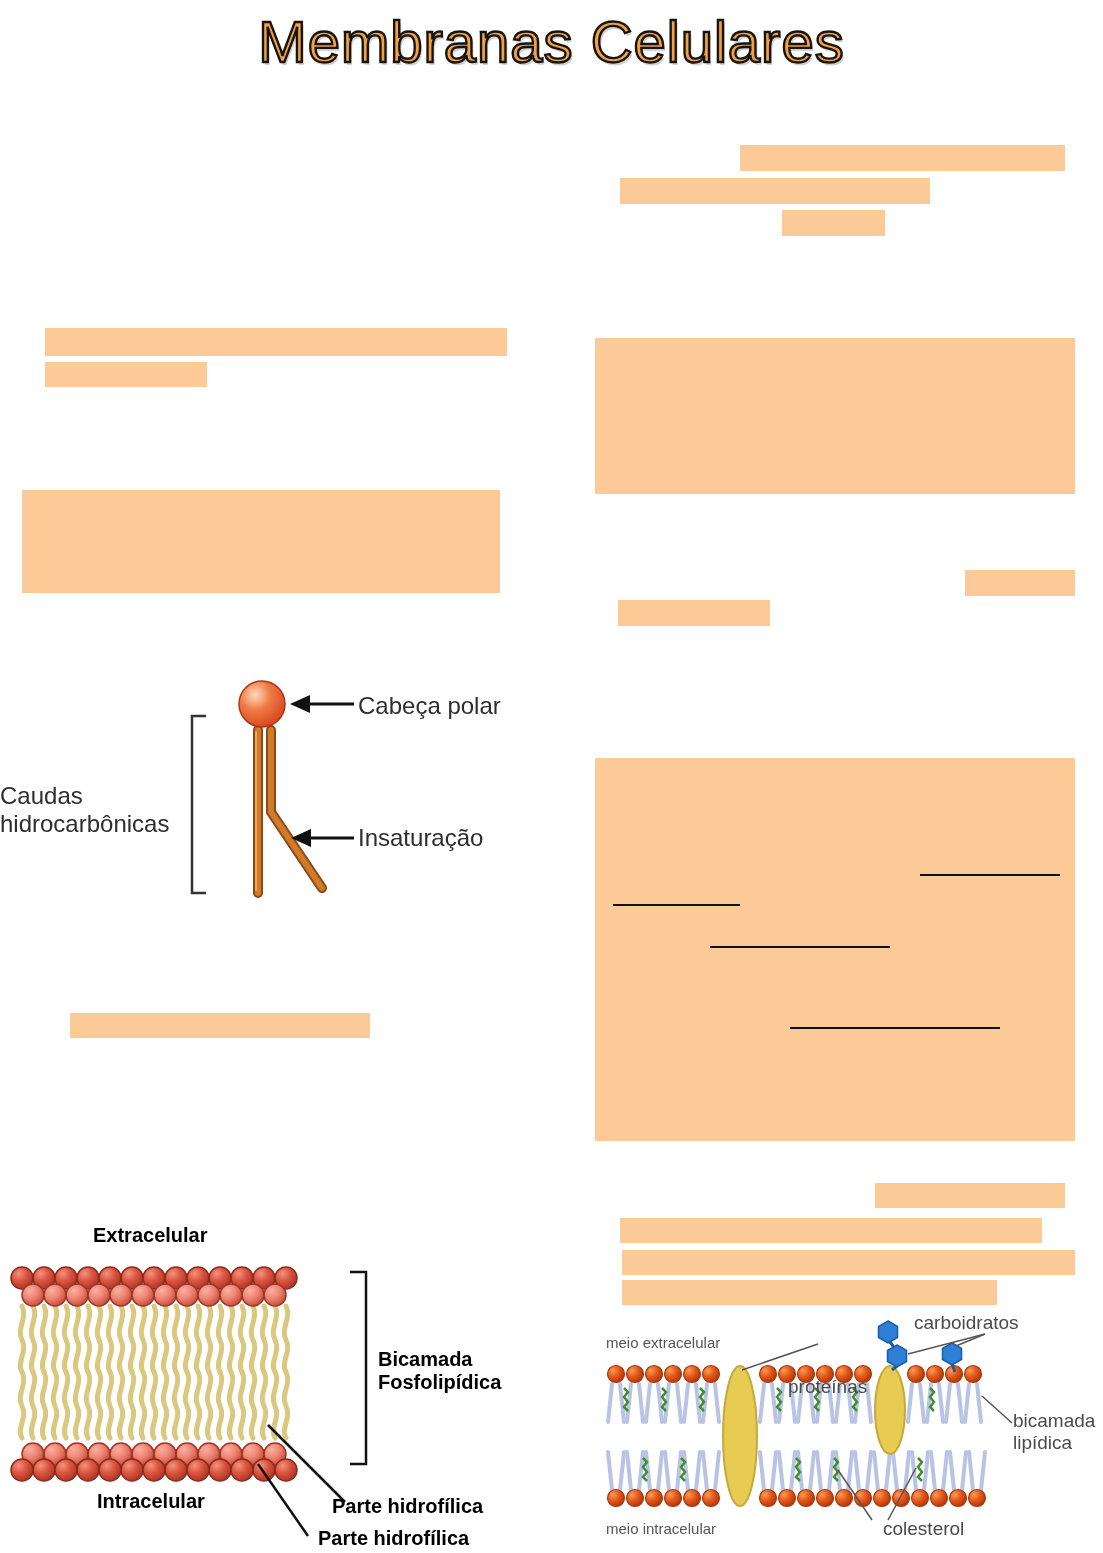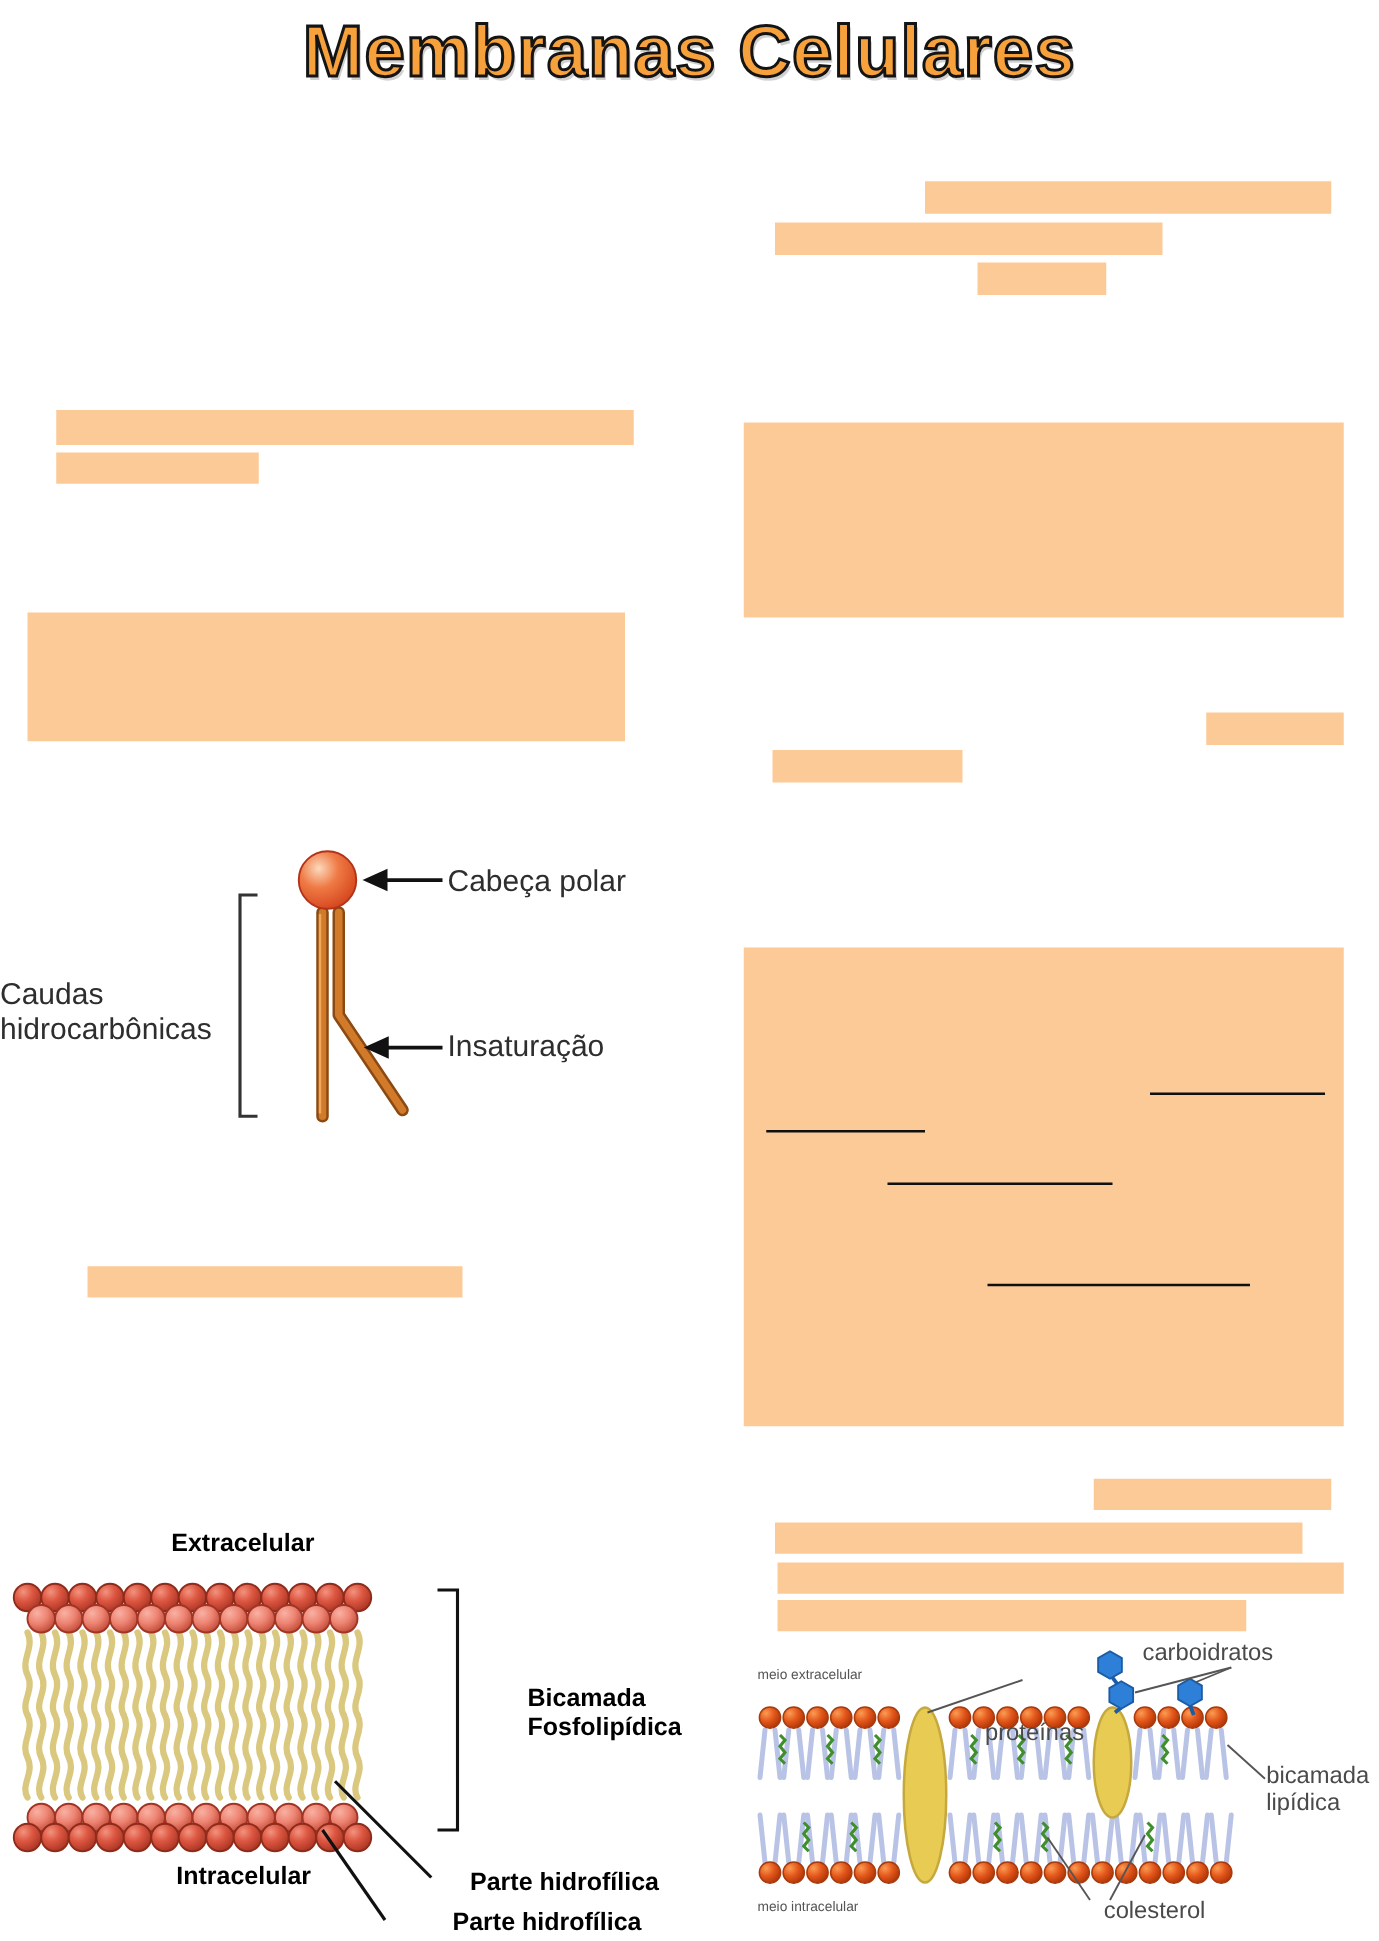--- a/index.html
+++ b/index.html
@@ -9,7 +9,7 @@
 
   .title {
     position:absolute; top:8px; left:0; width:100%; text-align:center;
-    font-size:58px; font-weight:700; letter-spacing:1px;
+    font-size:58px; font-weight:400; letter-spacing:1px;
     color:var(--title-fill,#F7A13C);
     -webkit-text-stroke:2.4px #141414;
     text-shadow:2px 3px 0 rgba(0,0,0,0.18);

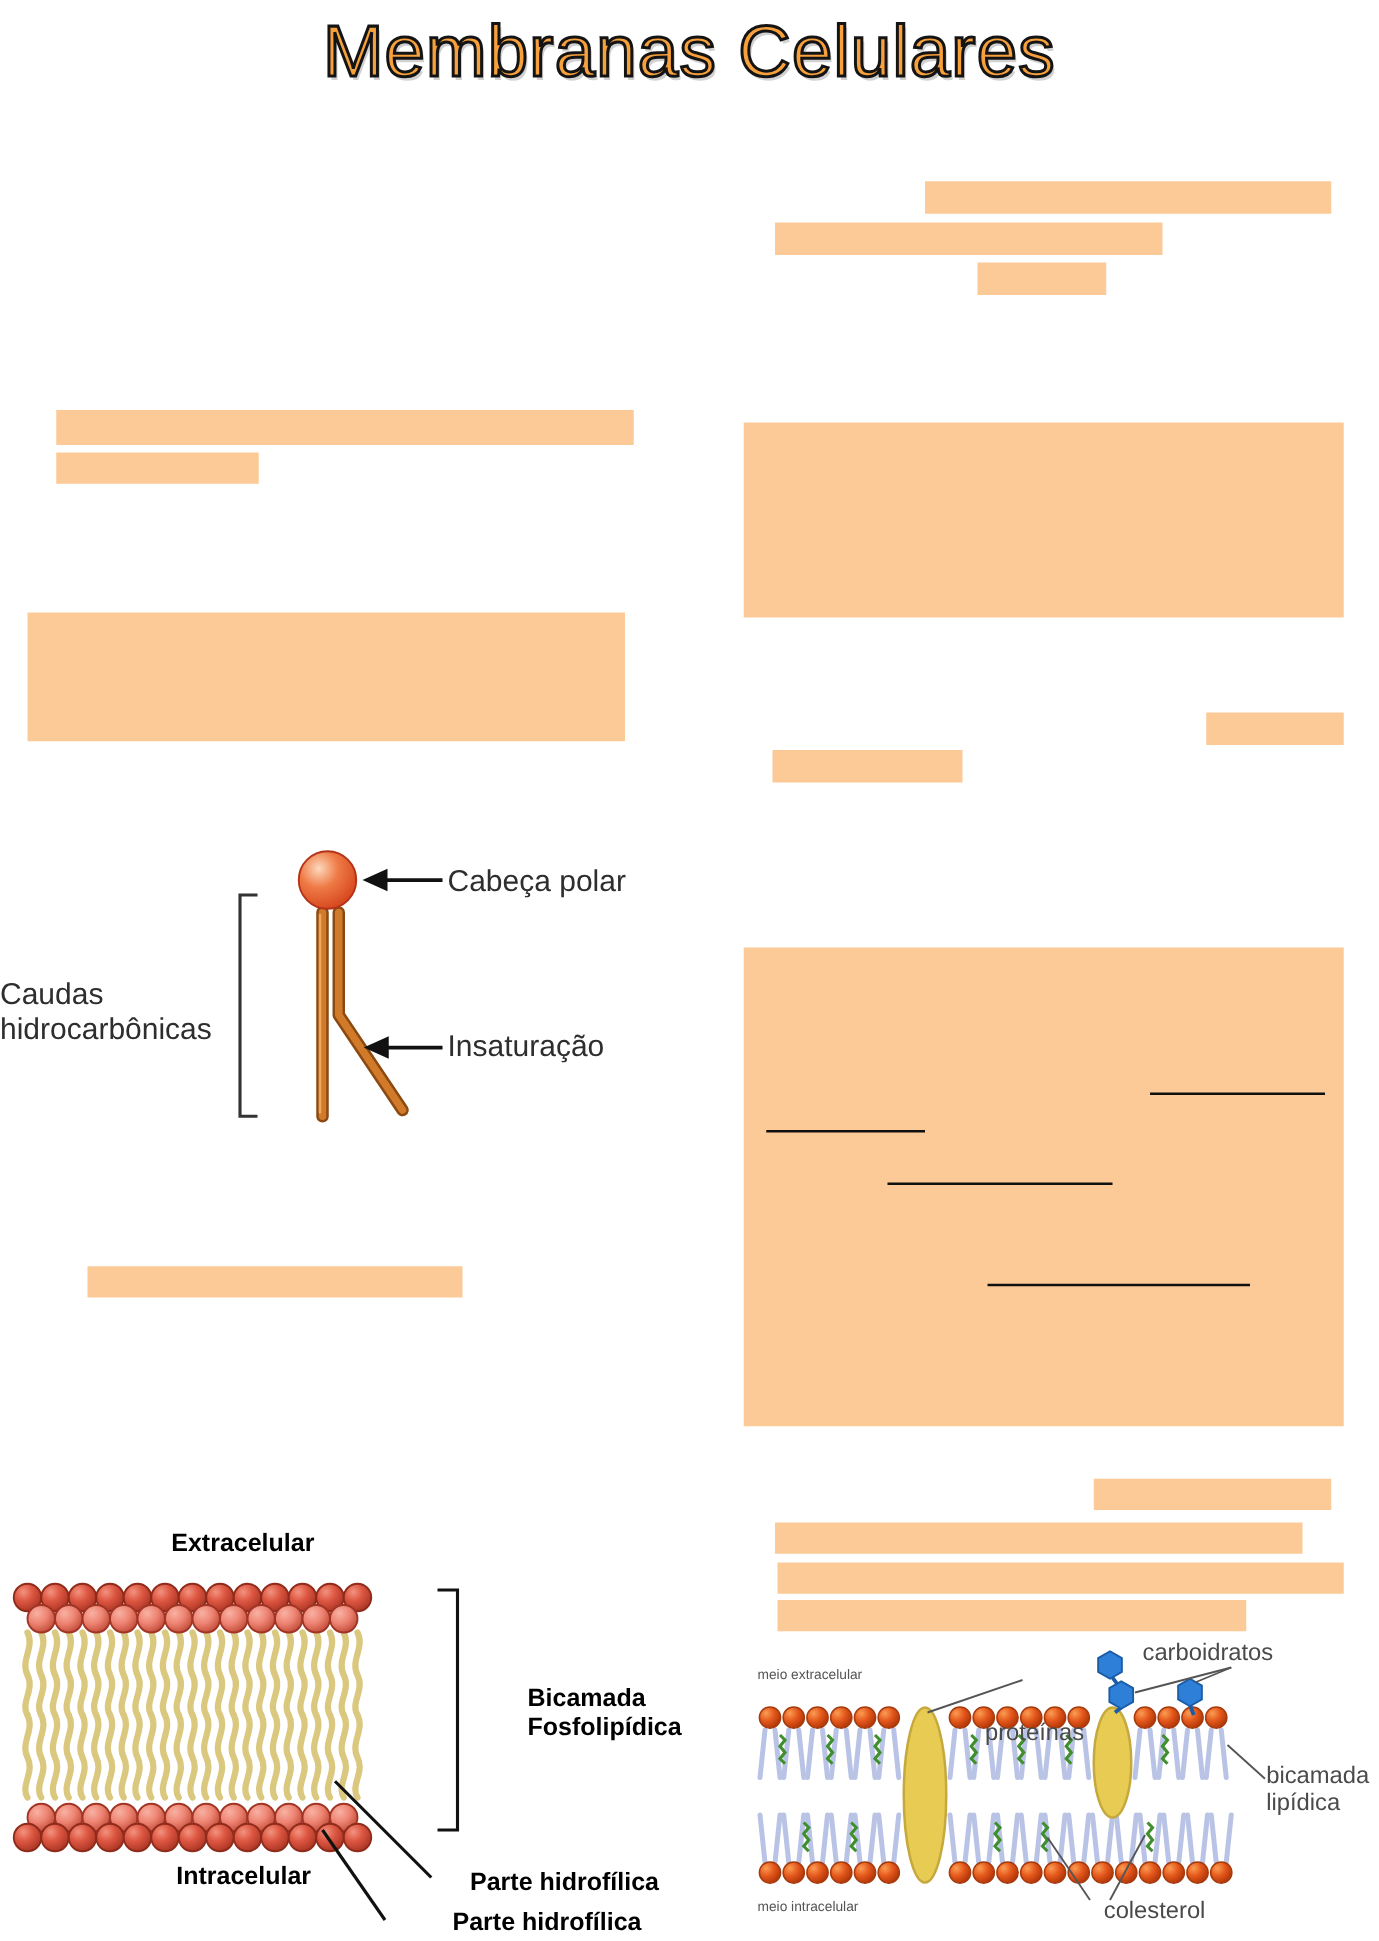--- a/index.html
+++ b/index.html
@@ -20,7 +20,7 @@
 
   .label { position:absolute; line-height:1.15; }
   .dlabel { color:#2e2e2e; font-size:24px;text-align:center; }
-  .blabel { color:#000; font-size:20px; font-weight:bold;margin-left:44px; }
+  .blabel { color:#000; font-size:20px; font-weight:bold; }
   .mlabel { color:#4a4a4a; font-size:19px; }
   .small  { color:#555; font-size:11px; }
   .pre { white-space:pre-line; }

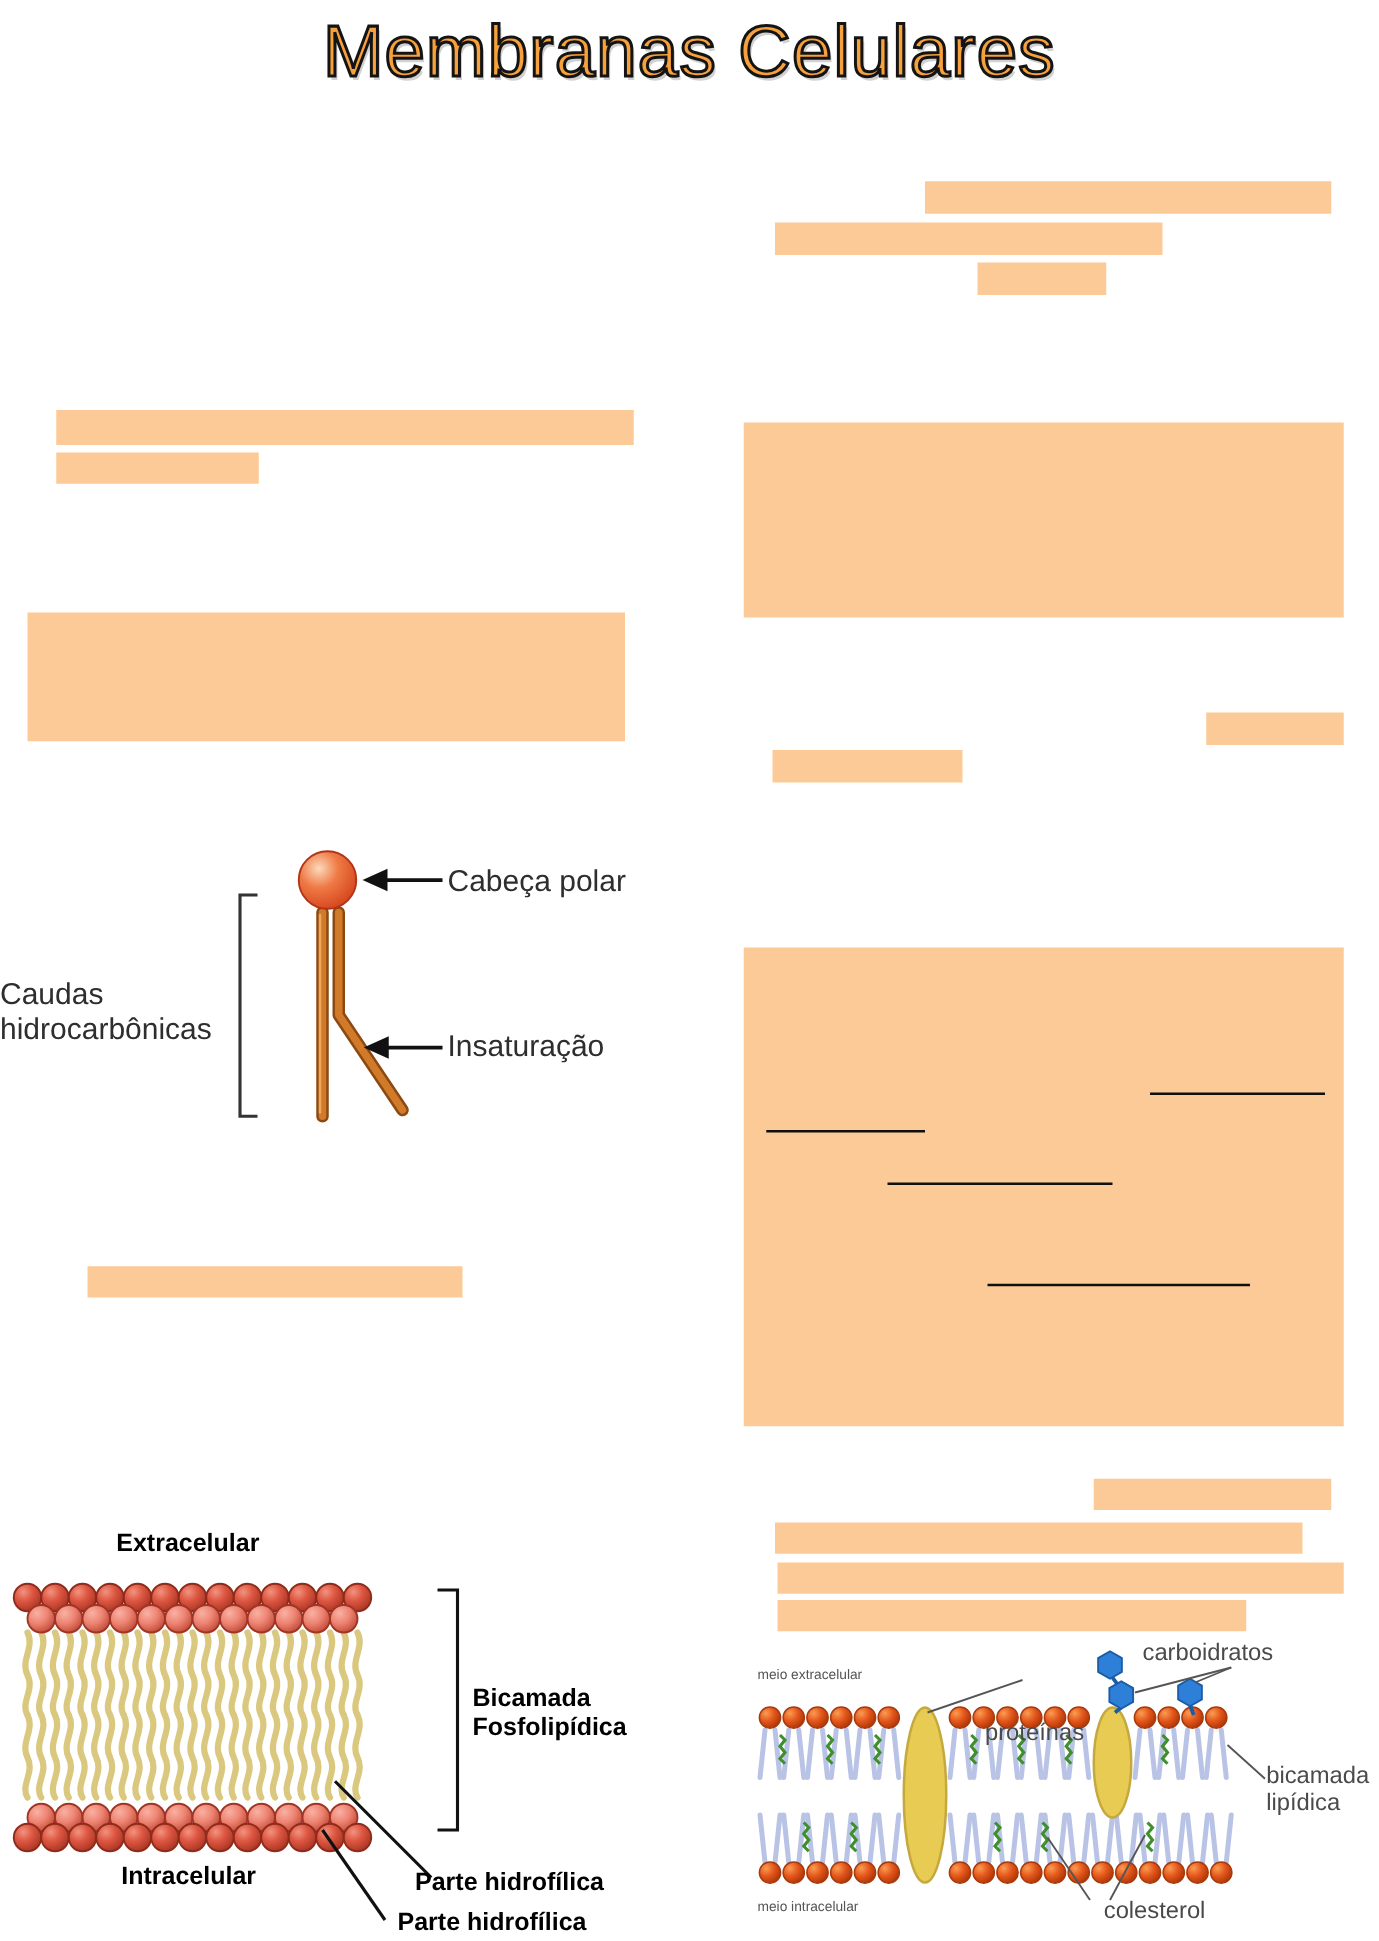--- a/index.html
+++ b/index.html
@@ -22,7 +22,7 @@
   .dlabel { color:#2e2e2e; font-size:24px;text-align:center; }
   .blabel { color:#000; font-size:20px; font-weight:bold; }
   .mlabel { color:#4a4a4a; font-size:19px; }
-  .small  { color:#555; font-size:11px; }
+  .small  { color:#555; font-size:15px; }
   .pre { white-space:pre-line; }
   .center { text-align:left; }
 

